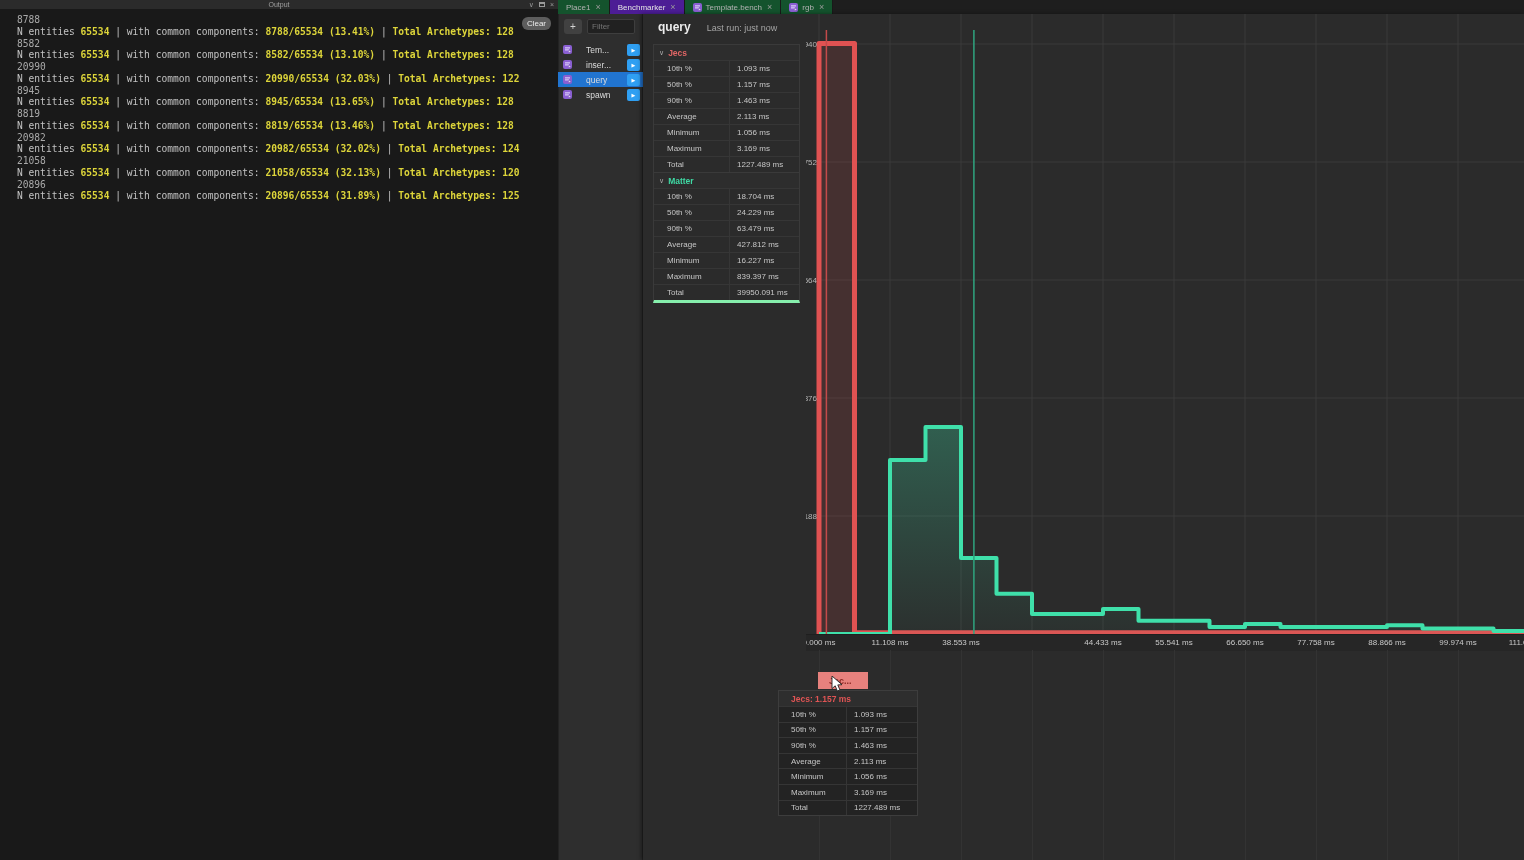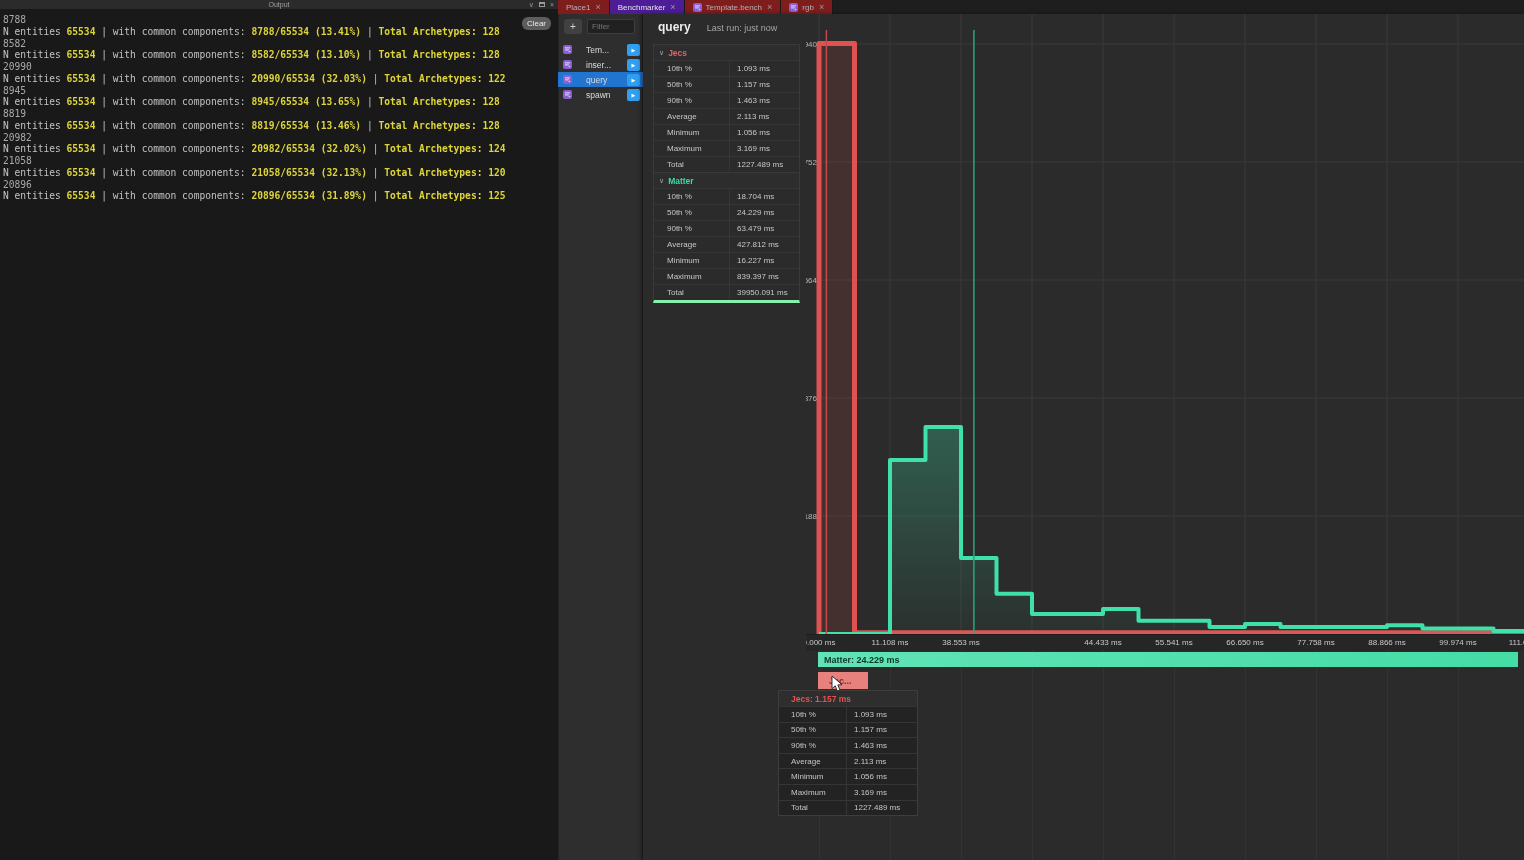--- a/index.html
+++ b/index.html
@@ -21,7 +21,7 @@
   
   .tabbar{position:absolute;left:558px;top:0;width:966px;height:14px;background:#1e1e1e;display:flex;}
   .tab{display:flex;align-items:center;gap:4px;padding:0 8px;font-size:8px;color:#b2b2b2;
-      background:#7f1d1d;border-right:1px solid #191919;}
+      background:#14532d;border-right:1px solid #191919;}
   .tab.active{background:#4c1d95;color:#e4e4e4;}
   .tclose{color:#9a9a9a;font-size:9px;line-height:1;margin-left:1px;}
   .ticon{display:flex;}

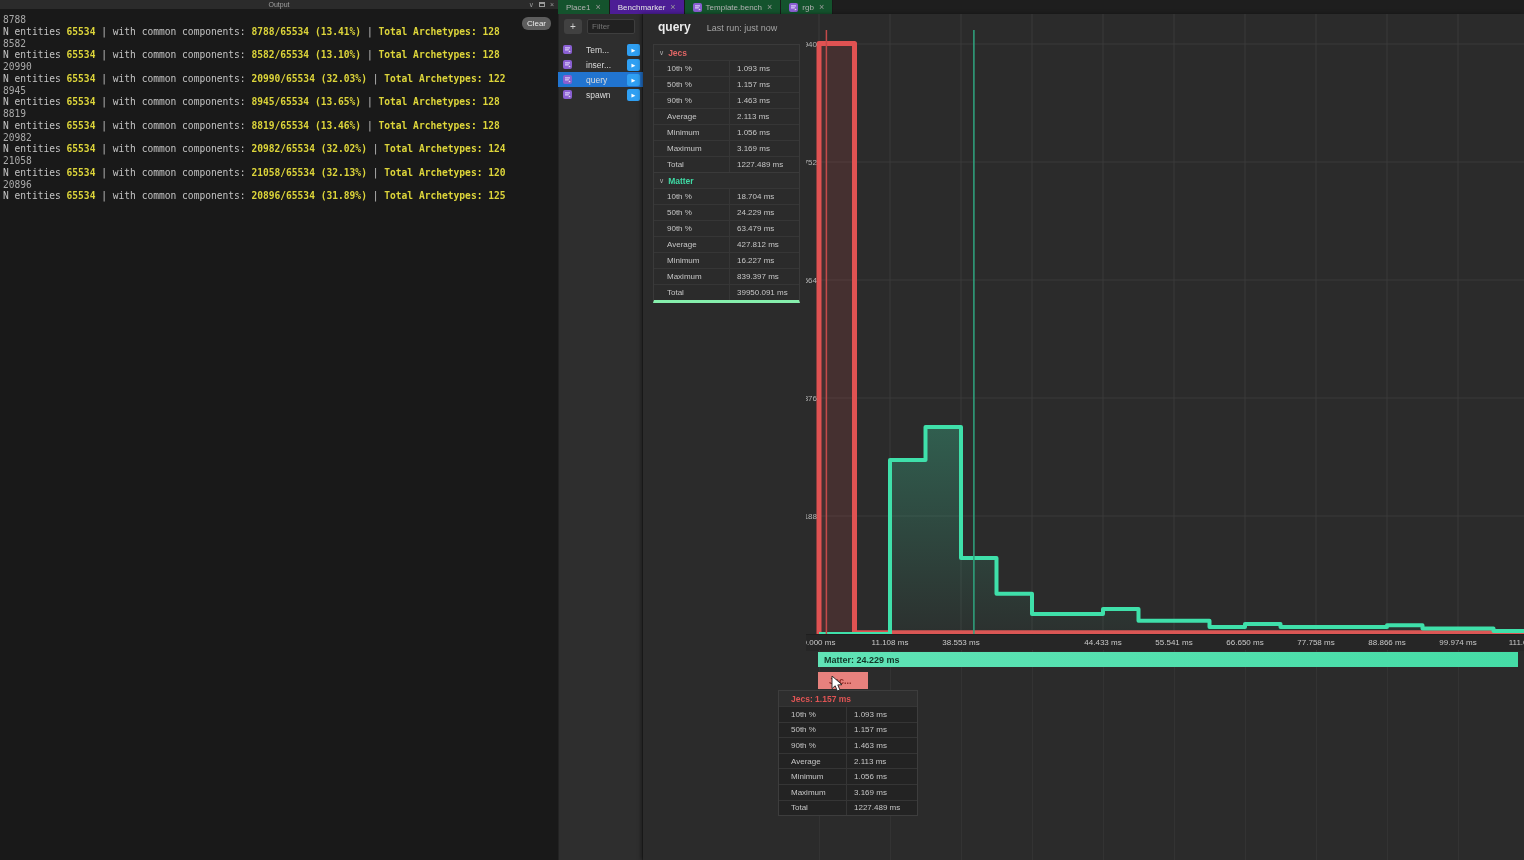--- a/index.html
+++ b/index.html
@@ -14,7 +14,7 @@
   .tb-icons .dock{width:6px;height:5px;border:1px solid #9a9a9a;border-top-width:2px;box-sizing:border-box;}
   .clear-btn{position:absolute;top:17px;right:7px;background:#5d5d5d;color:#ececec;border:none;
       border-radius:6px;font-size:8px;height:13px;padding:1px 5px;cursor:default;}
-  #output-lines{padding:5px 0 0 3px;font-family:"DejaVu Sans Mono","Liberation Mono",monospace;
+  #output-lines{padding:5px 0 0 17px;font-family:"DejaVu Sans Mono","Liberation Mono",monospace;
       font-size:9.6px;line-height:11.75px;white-space:pre;}
   .oline-num{color:#a9a9a9;}
   .g{color:#c3c3c3;} .y{color:#ddd53a;} .b{font-weight:bold;}

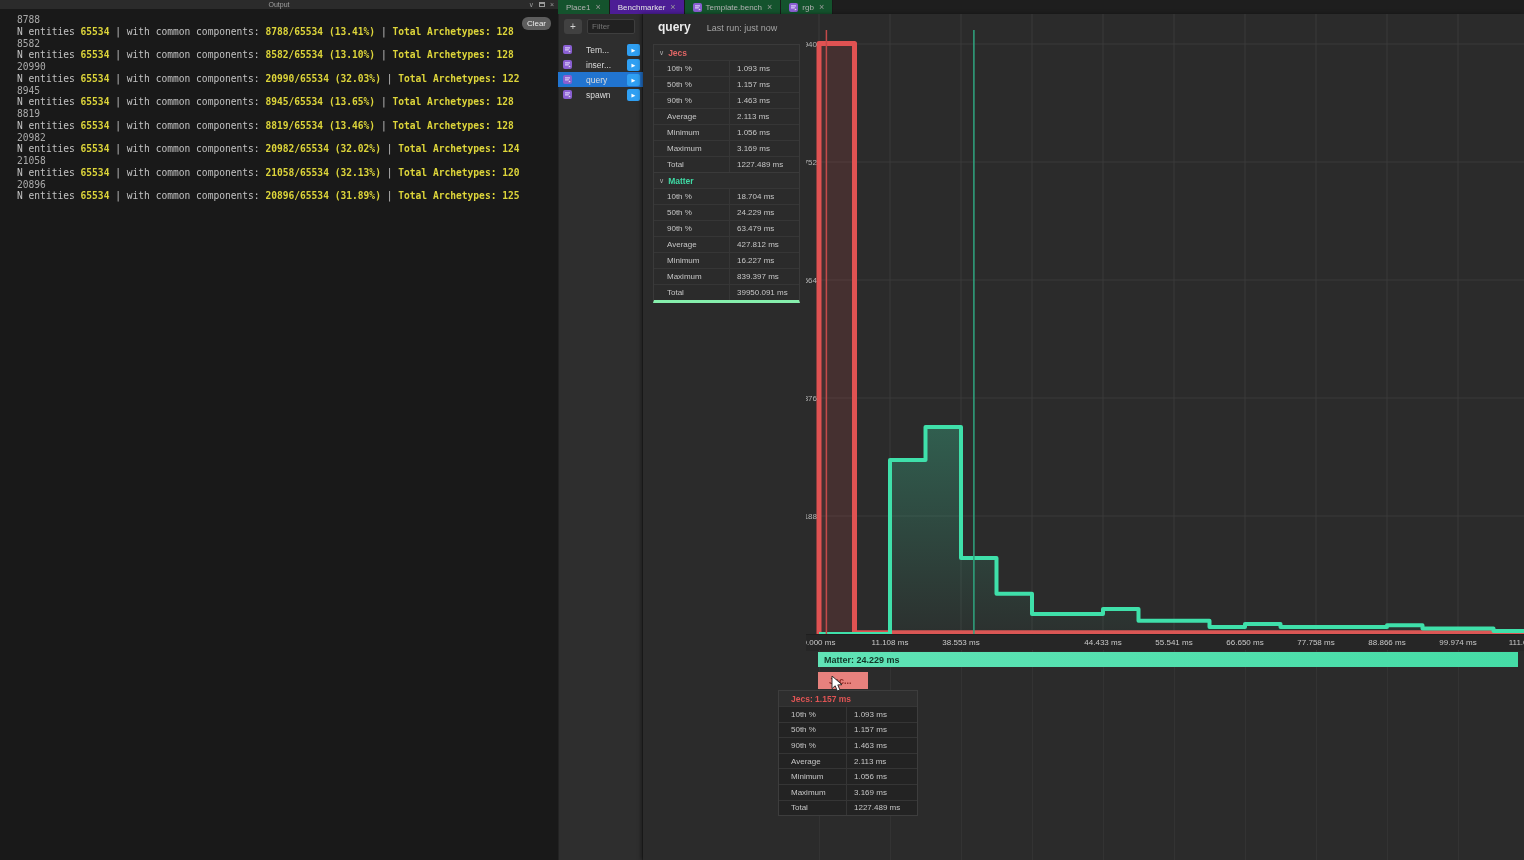--- a/index.html
+++ b/index.html
@@ -302,9 +302,6 @@
         <div class="vline" style="left: 815px;"></div>
       </div>
 
-    <div class="matter-bar">
-      <span>Matter: 24.229 ms</span>
-    </div>
     <div class="jecs-bar">
       <span>Jec...</span>
     </div>

